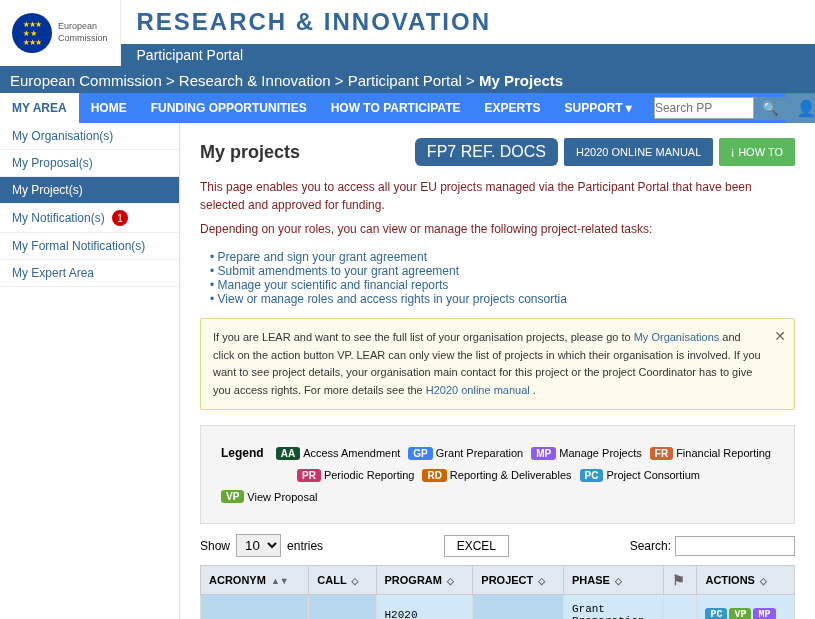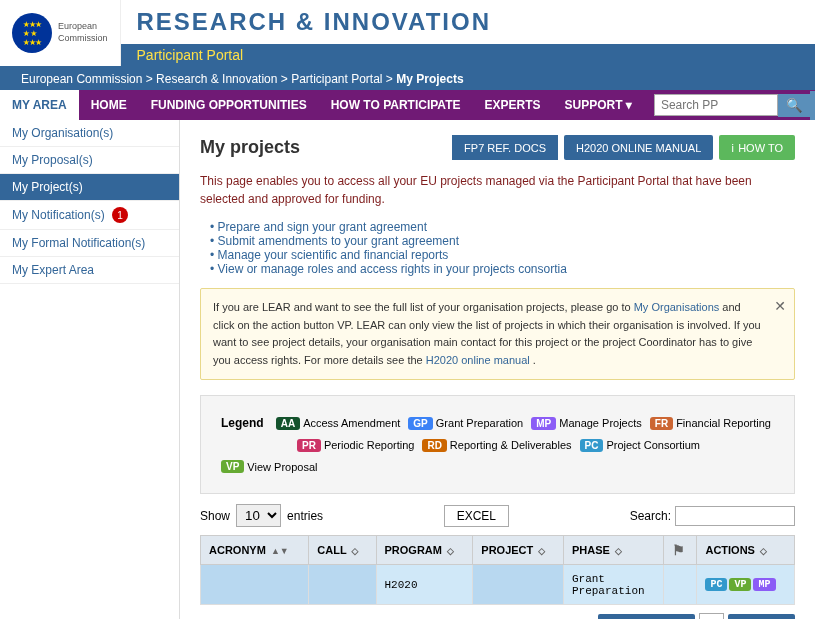--- a/index.html
+++ b/index.html
@@ -91,7 +91,7 @@
     .ri-title { padding: 8px 16px; }
     .ri-title h1 { font-size: 24px; color: #336699; font-weight: bold; letter-spacing: 2px; }
     .ri-subtitle { background: #336699; padding: 3px 16px; }
-    .ri-subtitle span { color: #fde047; font-size: 14px; }
+    .ri-subtitle span { color: #ffffff; font-size: 14px; }
   </style>
 </head>
 <body>

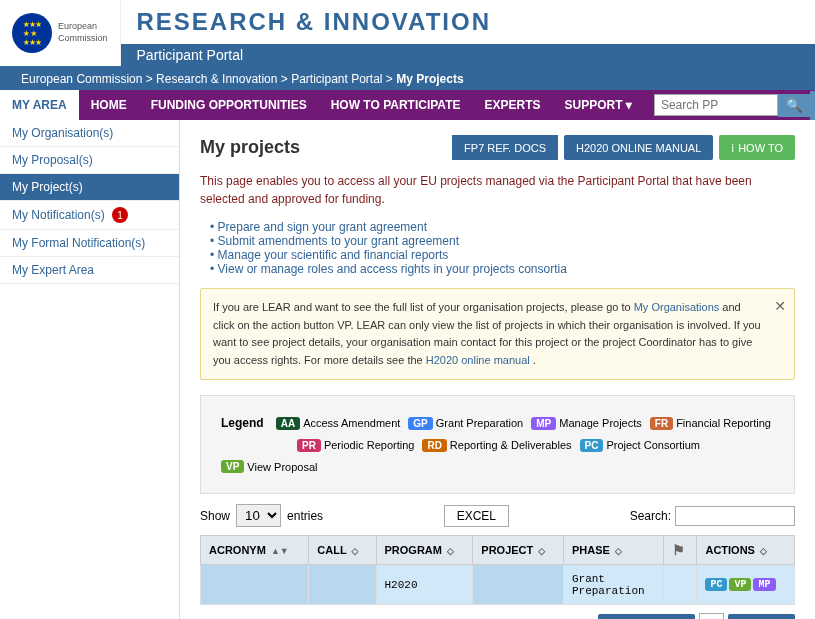--- a/index.html
+++ b/index.html
@@ -114,7 +114,7 @@
   </div>
 </div>
 
-<div style="background:#336699; padding:4px 21px; font-size:12px; color:#fff;">
+<div style="background:#336699; padding:4px 10px; font-size:15px; color:#fff;">
   <span>European Commission &gt; Research &amp; Innovation &gt; Participant Portal &gt; <strong>My Projects</strong></span>
 </div>
 

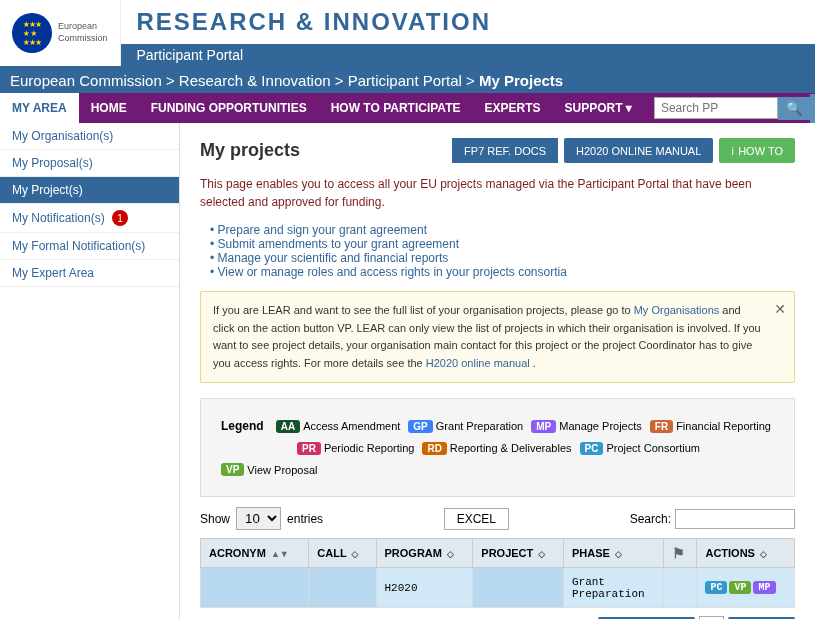--- a/index.html
+++ b/index.html
@@ -6,7 +6,7 @@
     body { font-family: Arial, sans-serif; font-size: 12px; background: #fff; width: 815px; }
 
     
-    .nav-bar { background: #701a75; display: flex; align-items: center; padding: 0; justify-content: space-between; }
+    .nav-bar { background: #3b82f6; display: flex; align-items: center; padding: 0; justify-content: space-between; }
     .nav-tab { color: #fff; padding: 8px 12px; cursor: pointer; font-size: 12px; font-weight: bold; border: none; background: none; white-space: nowrap; }
     .nav-tab.active { background: #fff; color: #336699; }
     .nav-search { margin-left: 10px; display: flex; align-items: center; }

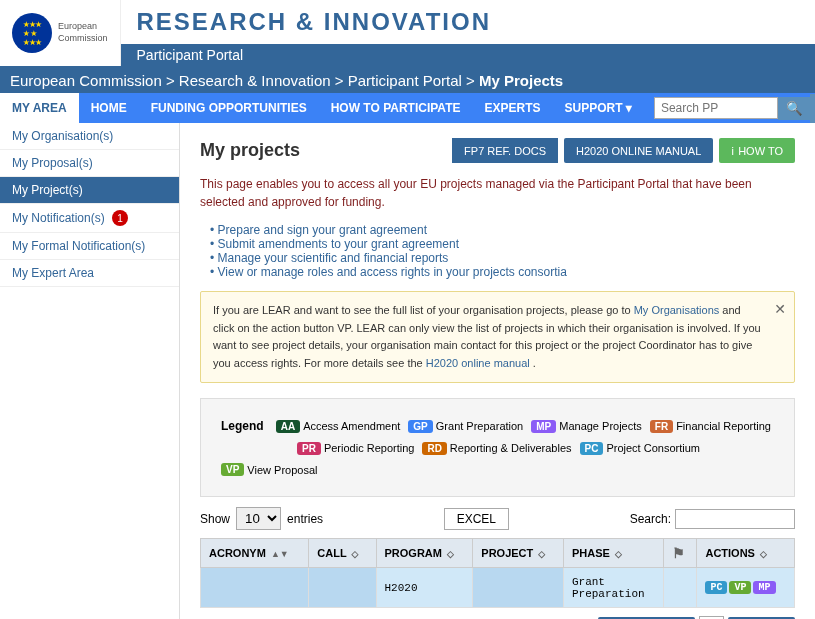--- a/index.html
+++ b/index.html
@@ -126,7 +126,7 @@
   <button class="nav-tab">EXPERTS</button>
   <button class="nav-tab">SUPPORT ▾</button>
   <div class="nav-search">
-    <input type="text" style="padding: 3px 6px; font-size: 12px; border: 1px solid rgb(170, 170, 170); width: 124px;" placeholder="Search PP">
+    <input type="text" style="padding: 3px 0; font-size: 12px; border: 1px solid rgb(170, 170, 170); width: 100px;" placeholder="Search PP">
     <button style="background:#5a8fba; border:none; color:#fff; padding:4px 8px; cursor:pointer;">🔍</button>
   </div>
   <div class="nav-user">

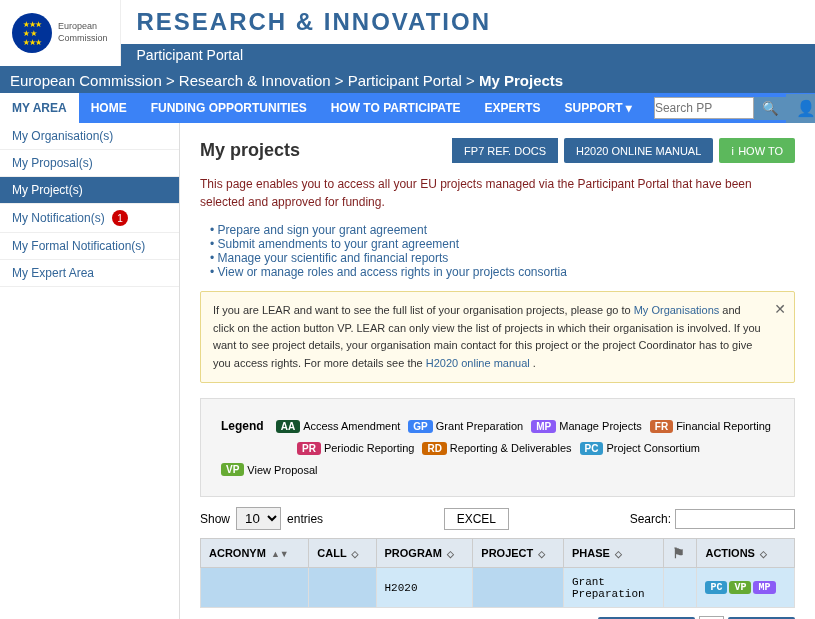--- a/index.html
+++ b/index.html
@@ -29,7 +29,7 @@
     .content-header { display: flex; align-items: center; justify-content: space-between; margin-bottom: 12px; }
     .content-title { font-size: 18px; color: #333; }
     .btn-group { display: flex; gap: 6px; }
-    .btn-fp7 { background: #336699; color: #fff; padding: 5px 12px; border: none; cursor: pointer; font-size: 11px; border-radius: 0; }
+    .btn-fp7 { background: #336699; color: #fff; padding: 5px 12px; border: none; cursor: pointer; font-size: 16px; border-radius: 6px; }
     .btn-h2020 { background: #336699; color: #fff; padding: 5px 12px; border: none; cursor: pointer; font-size: 11px; border-radius: 2px; }
     .btn-howto { background: #5cb85c; color: #fff; padding: 5px 12px; border: none; cursor: pointer; font-size: 11px; border-radius: 2px; display: flex; align-items: center; gap: 4px; }
 

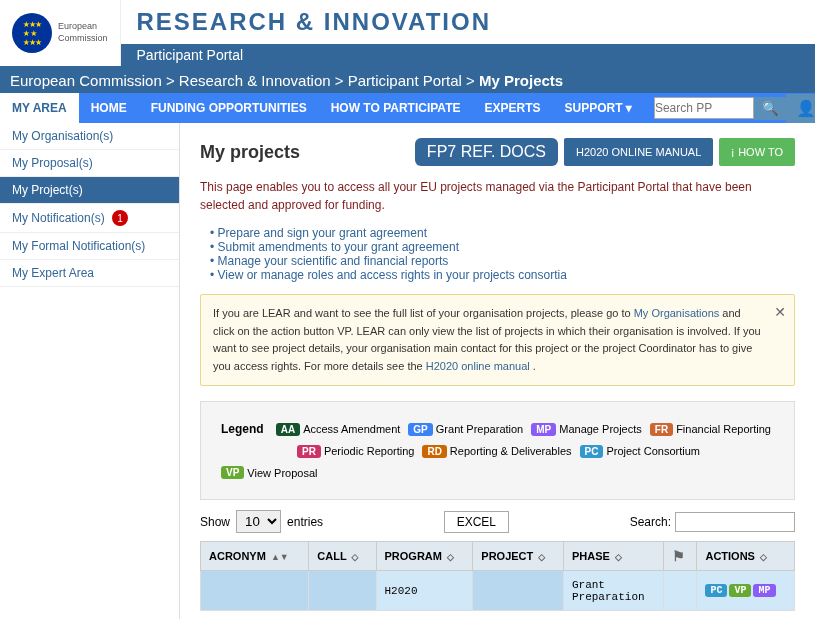--- a/index.html
+++ b/index.html
@@ -165,6 +165,7 @@
 
     <div class="content-desc">
       <p>This page enables you to access all your EU projects managed via the Participant Portal that have been selected and approved for funding.</p>
+      <p>Depending on your roles, you can view or manage the following project-related tasks:</p>
     </div>
 
     <div class="content-links">

